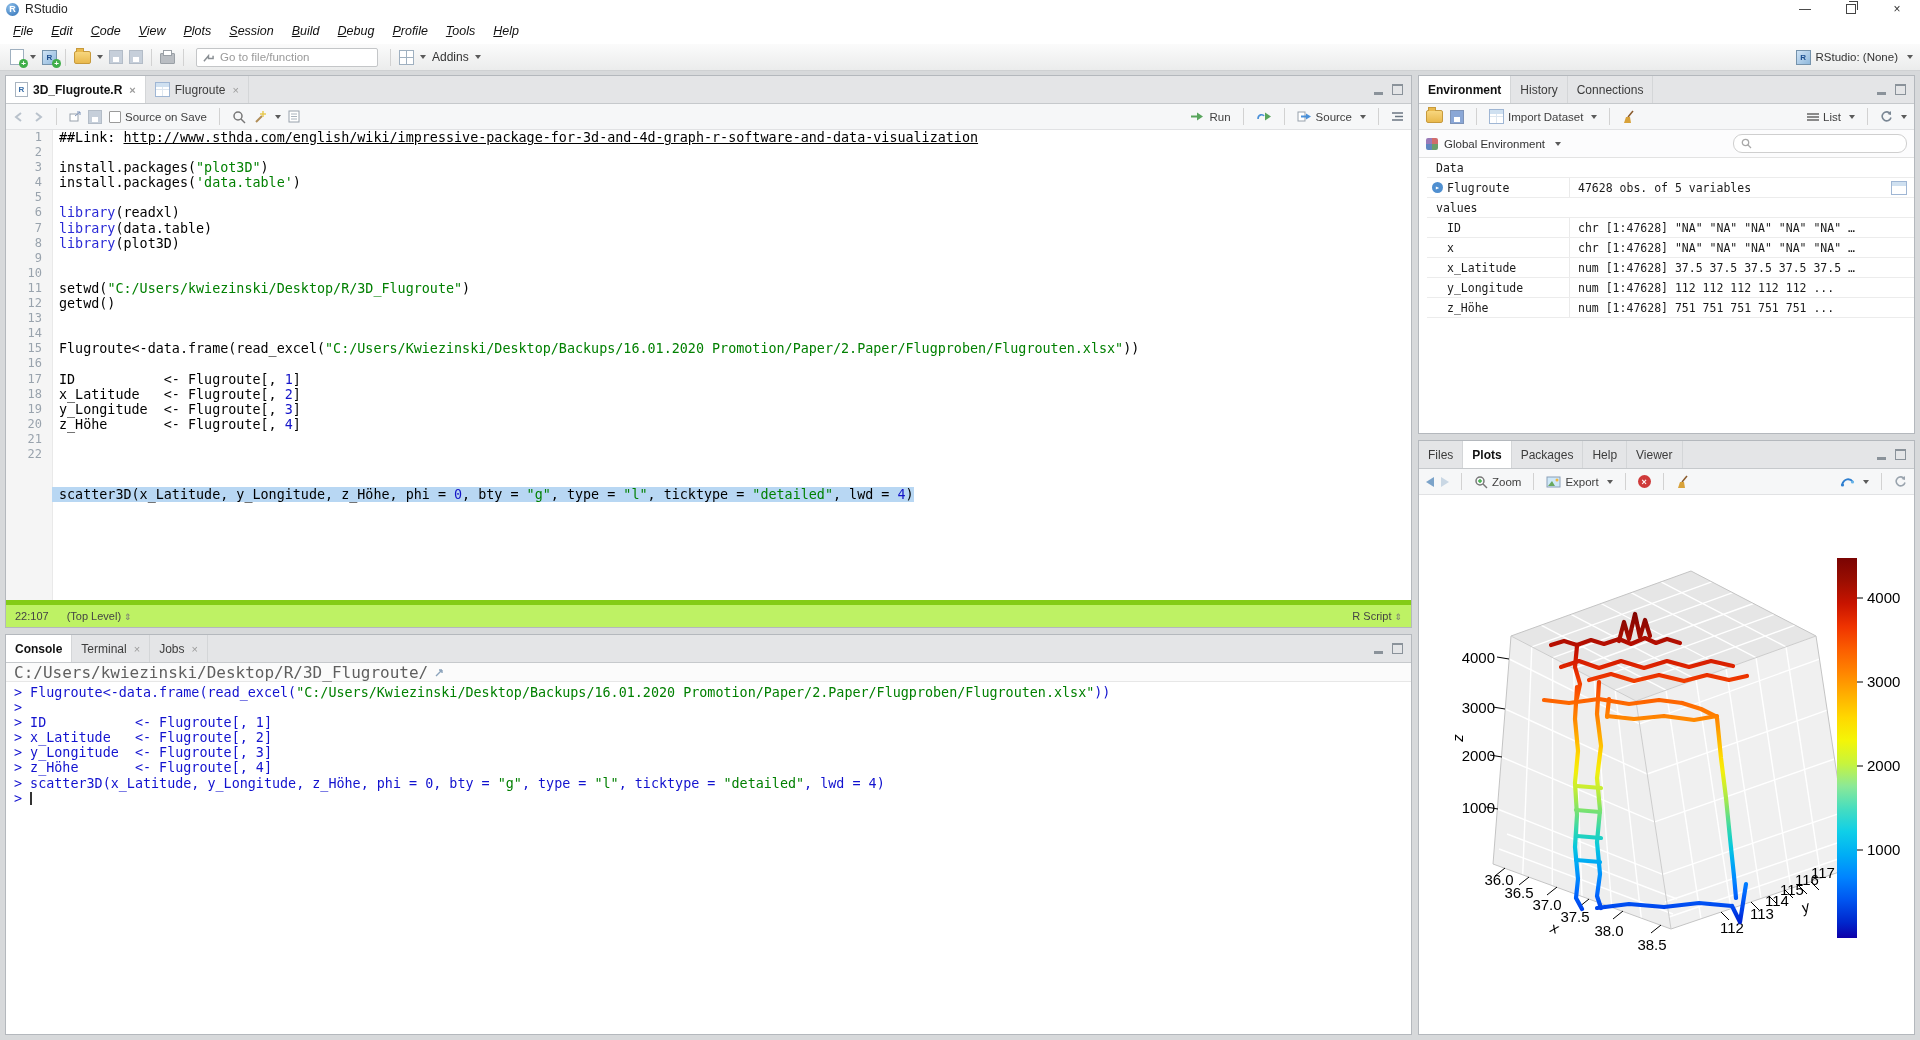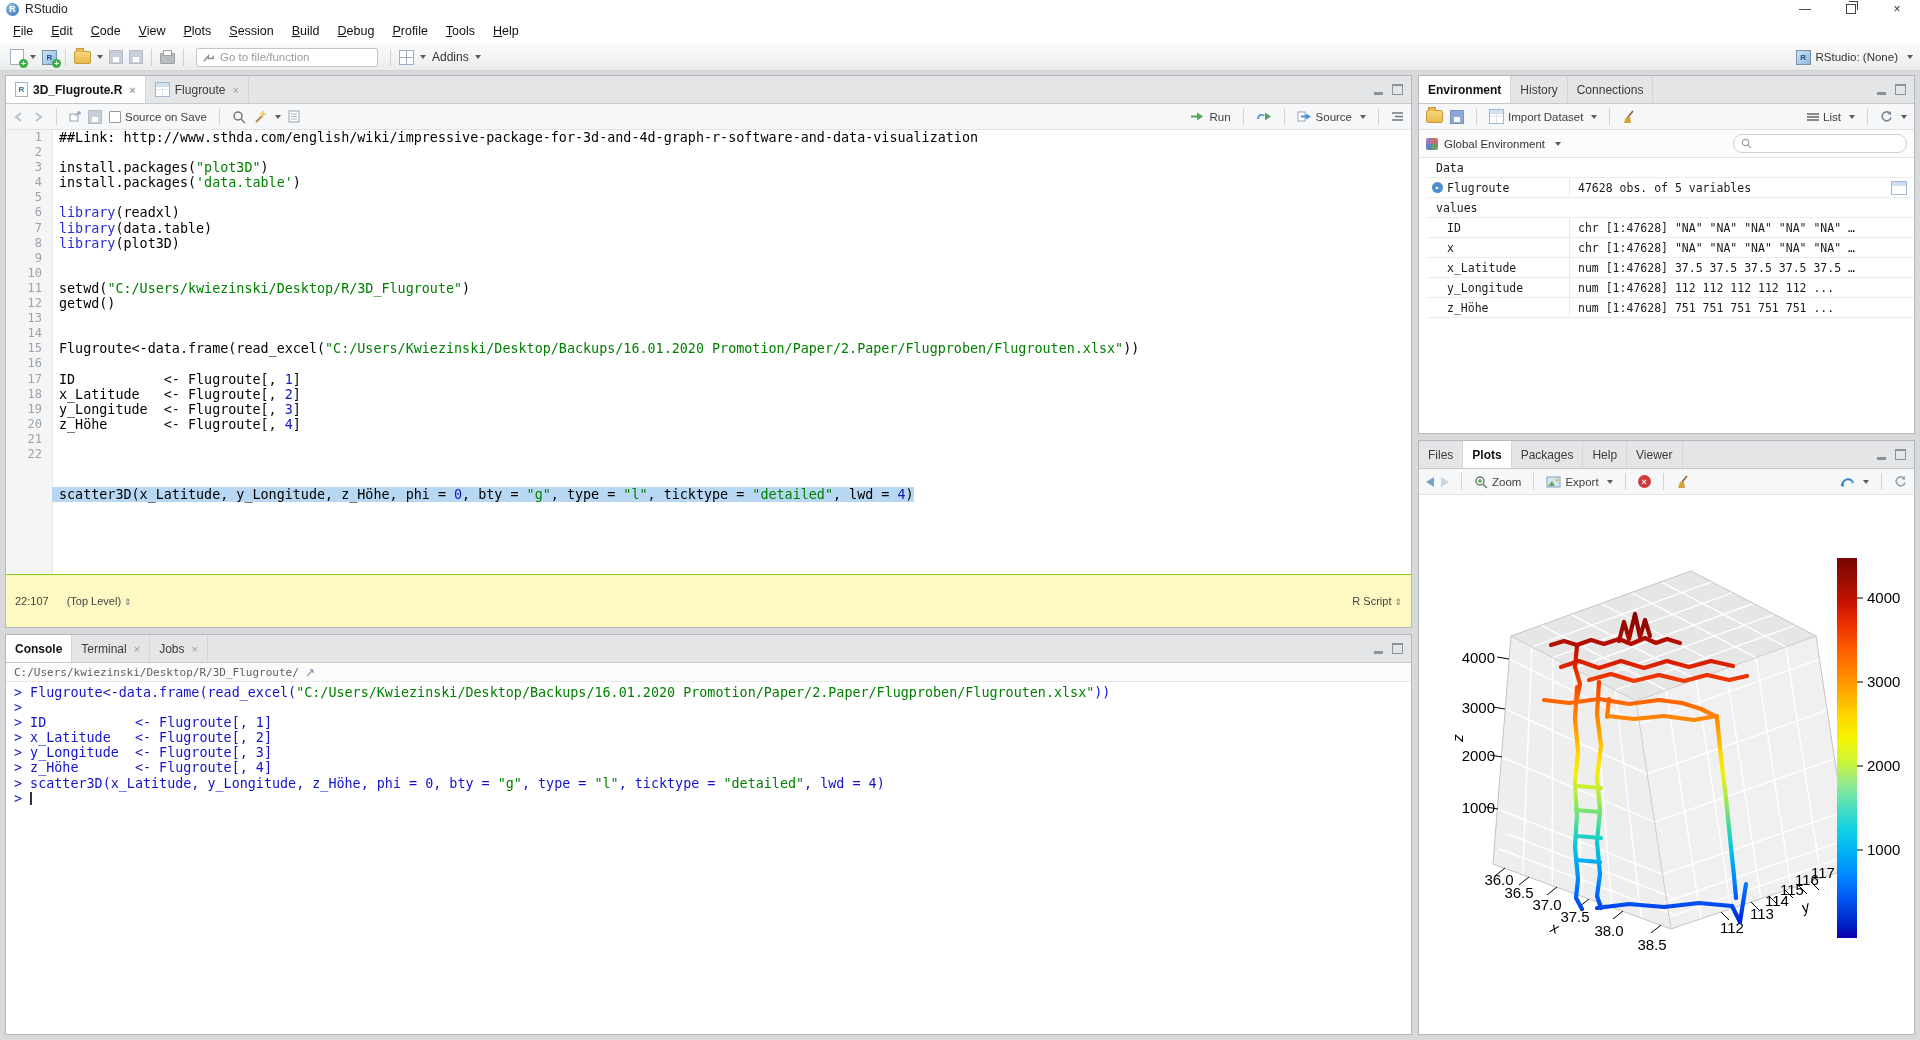--- a/index.html
+++ b/index.html
@@ -13,7 +13,7 @@
   .restore-glyph{position:relative;width:8px;height:8px;border:1px solid #444;}
   .restore-glyph::before{content:'';position:absolute;top:-4px;left:2px;width:8px;height:8px;border:1px solid #444;border-left:none;border-bottom:none;}
   .menubar{position:absolute;left:0;top:18px;right:0;height:26px;background:#fff;display:flex;align-items:center;padding-left:4px;font-size:12.5px;color:#111;}
-  .menu-item{padding:0 9px;}
+  .menu-item{padding:0 9px;font-style:italic;}
   .toolbar{position:absolute;left:0;top:44px;right:0;height:26px;background:linear-gradient(#fbfbfb,#ebecec);
     border-bottom:1px solid #cfd1d3;display:flex;align-items:center;padding:0 7px;font-size:12px;color:#333;}
   .tsep{width:1px;height:17px;background:#d2d2d2;margin:0 5px;}

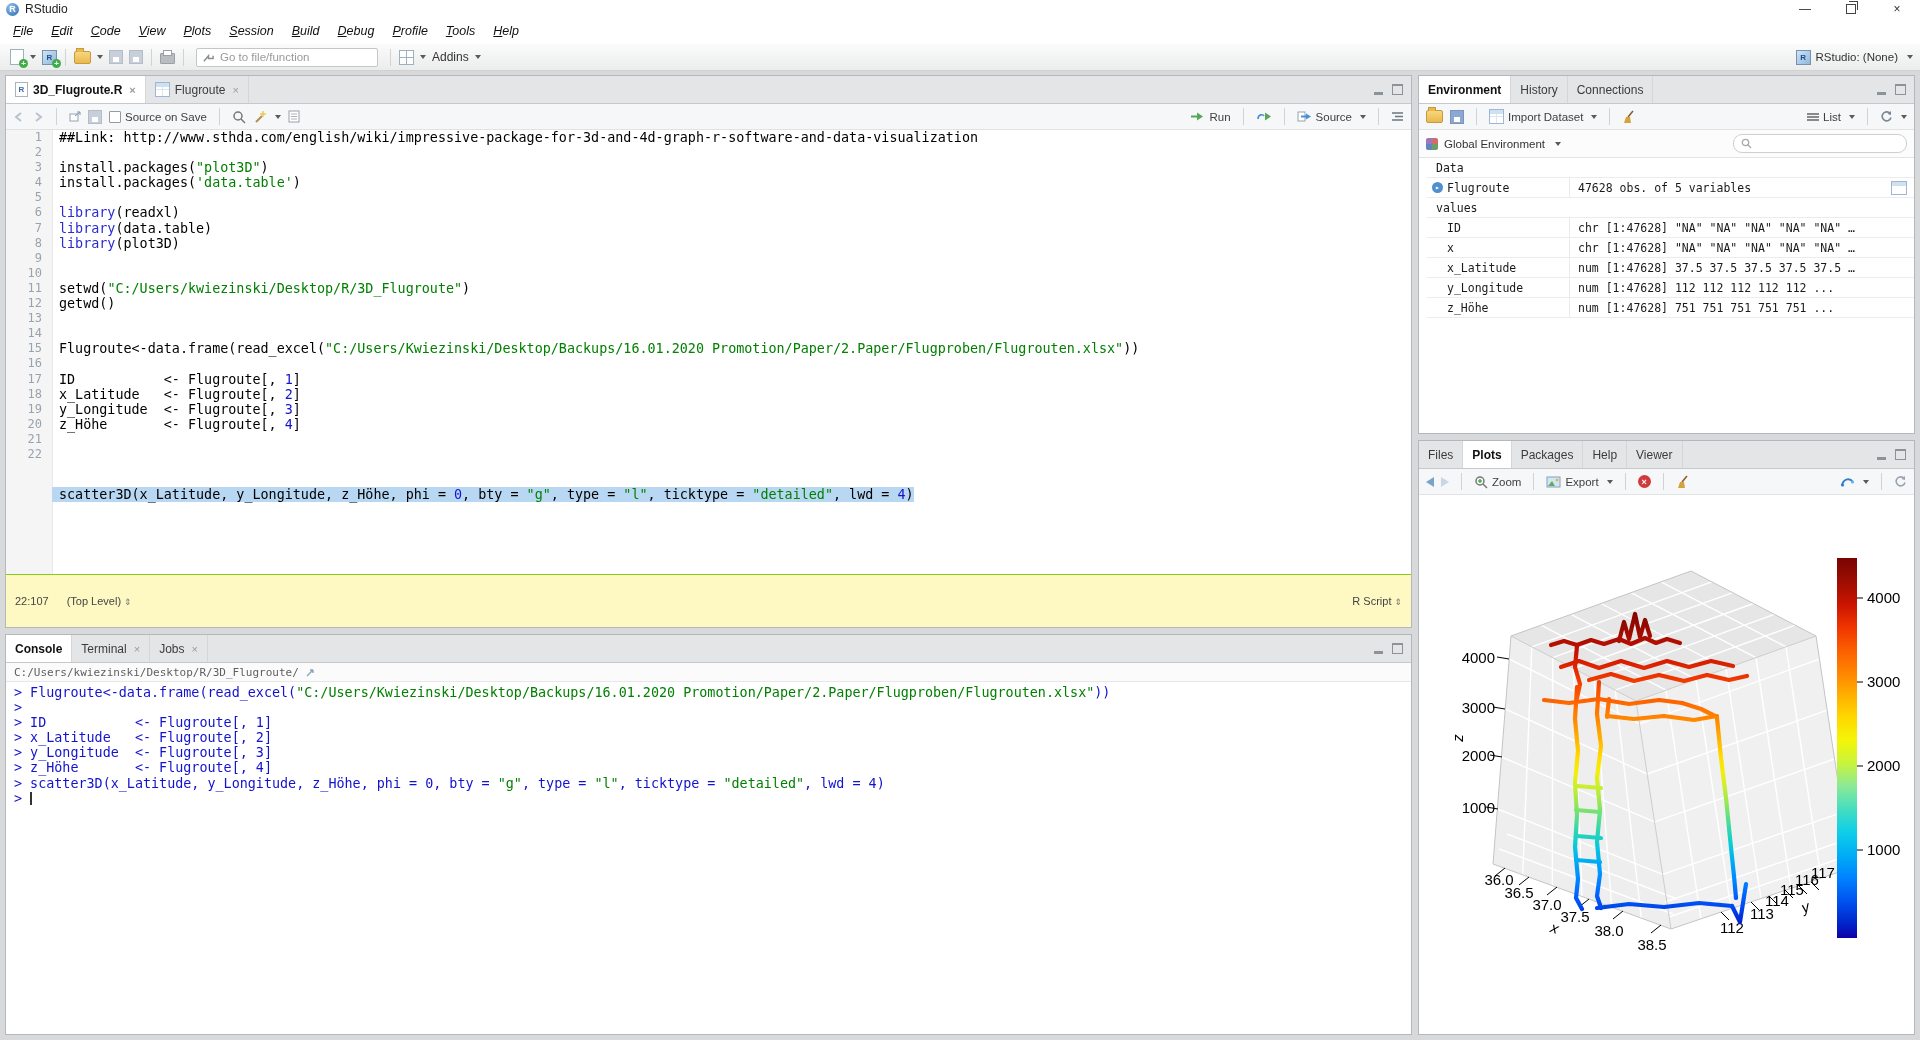--- a/index.html
+++ b/index.html
@@ -41,7 +41,7 @@
   .lc{white-space:pre;padding-left:7px;color:#000;}
   .sel{background:#b8d7f3;margin-top:40px;}
   .c-com{color:#000000;}
-  .c-link{}
+  .c-link{text-decoration:underline;}
   .c-str{color:#028002;}
   .c-kw{color:#2a2ad6;}
   .c-num{color:#1414c8;}

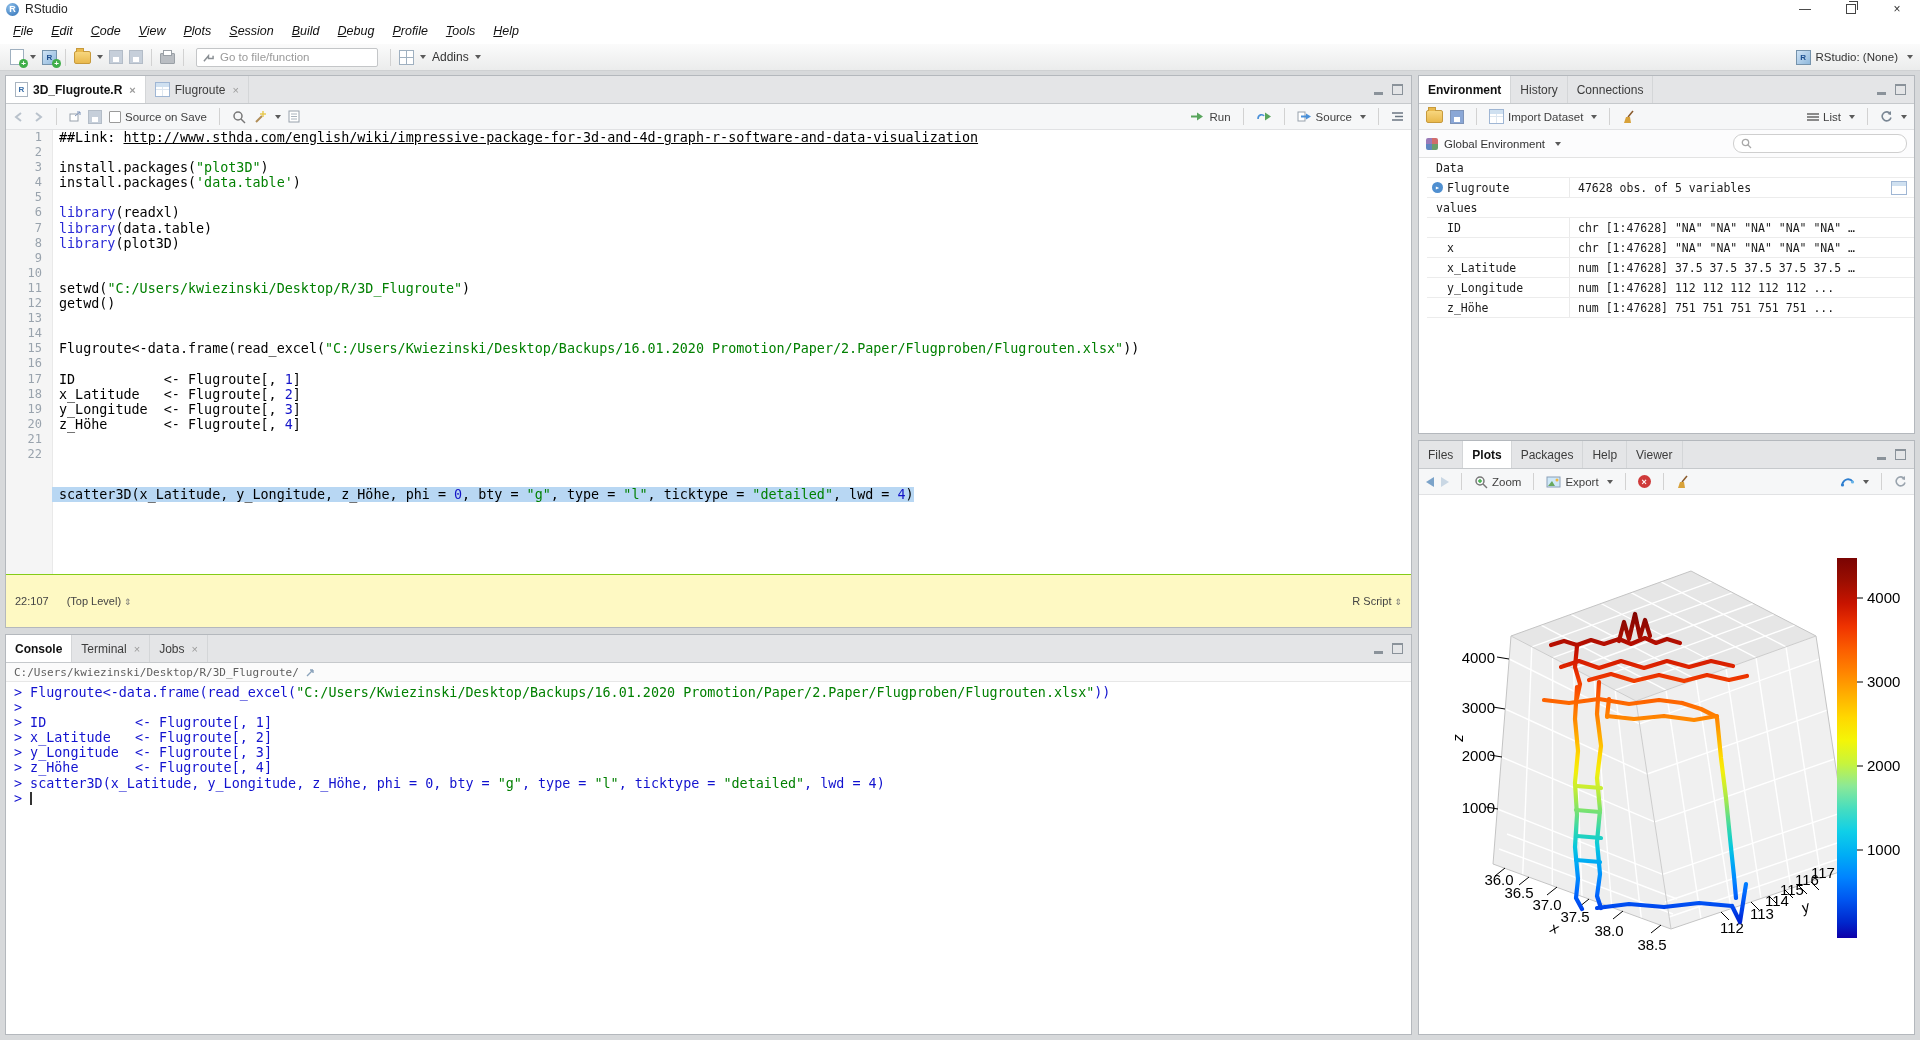--- a/index.html
+++ b/index.html
@@ -48,7 +48,7 @@
   #console-body{flex:1;padding-top:3px;font-family:"DejaVu Sans Mono",monospace;font-size:13.4px;line-height:15.1px;overflow:hidden;}
   #console-body .lc{color:#1212cf;padding-left:8px;}
   .caret-i{display:inline-block;width:1.5px;height:13px;background:#333;vertical-align:-2px;}
-  .srcstatus{height:20px;border-top:1px solid #84cc16;background:#fef9c3;display:flex;align-items:center;font-size:11px;color:#444;padding:16px 9px;gap:18px;flex:none;}
+  .srcstatus{height:20px;border-top:5px solid #84cc16;background:#bef264;display:flex;align-items:center;font-size:11px;color:#444;padding:1px 9px;gap:18px;flex:none;}
   .updown{font-size:9px;color:#777;margin-left:3px;}
   .conpath{height:18px;border-bottom:1px solid #e7e7e7;background:#fbfbfb;display:flex;align-items:center;gap:6px;padding-left:8px;
     font-family:"DejaVu Sans Mono",monospace;font-size:11px;color:#5f5f5f;flex:none;}

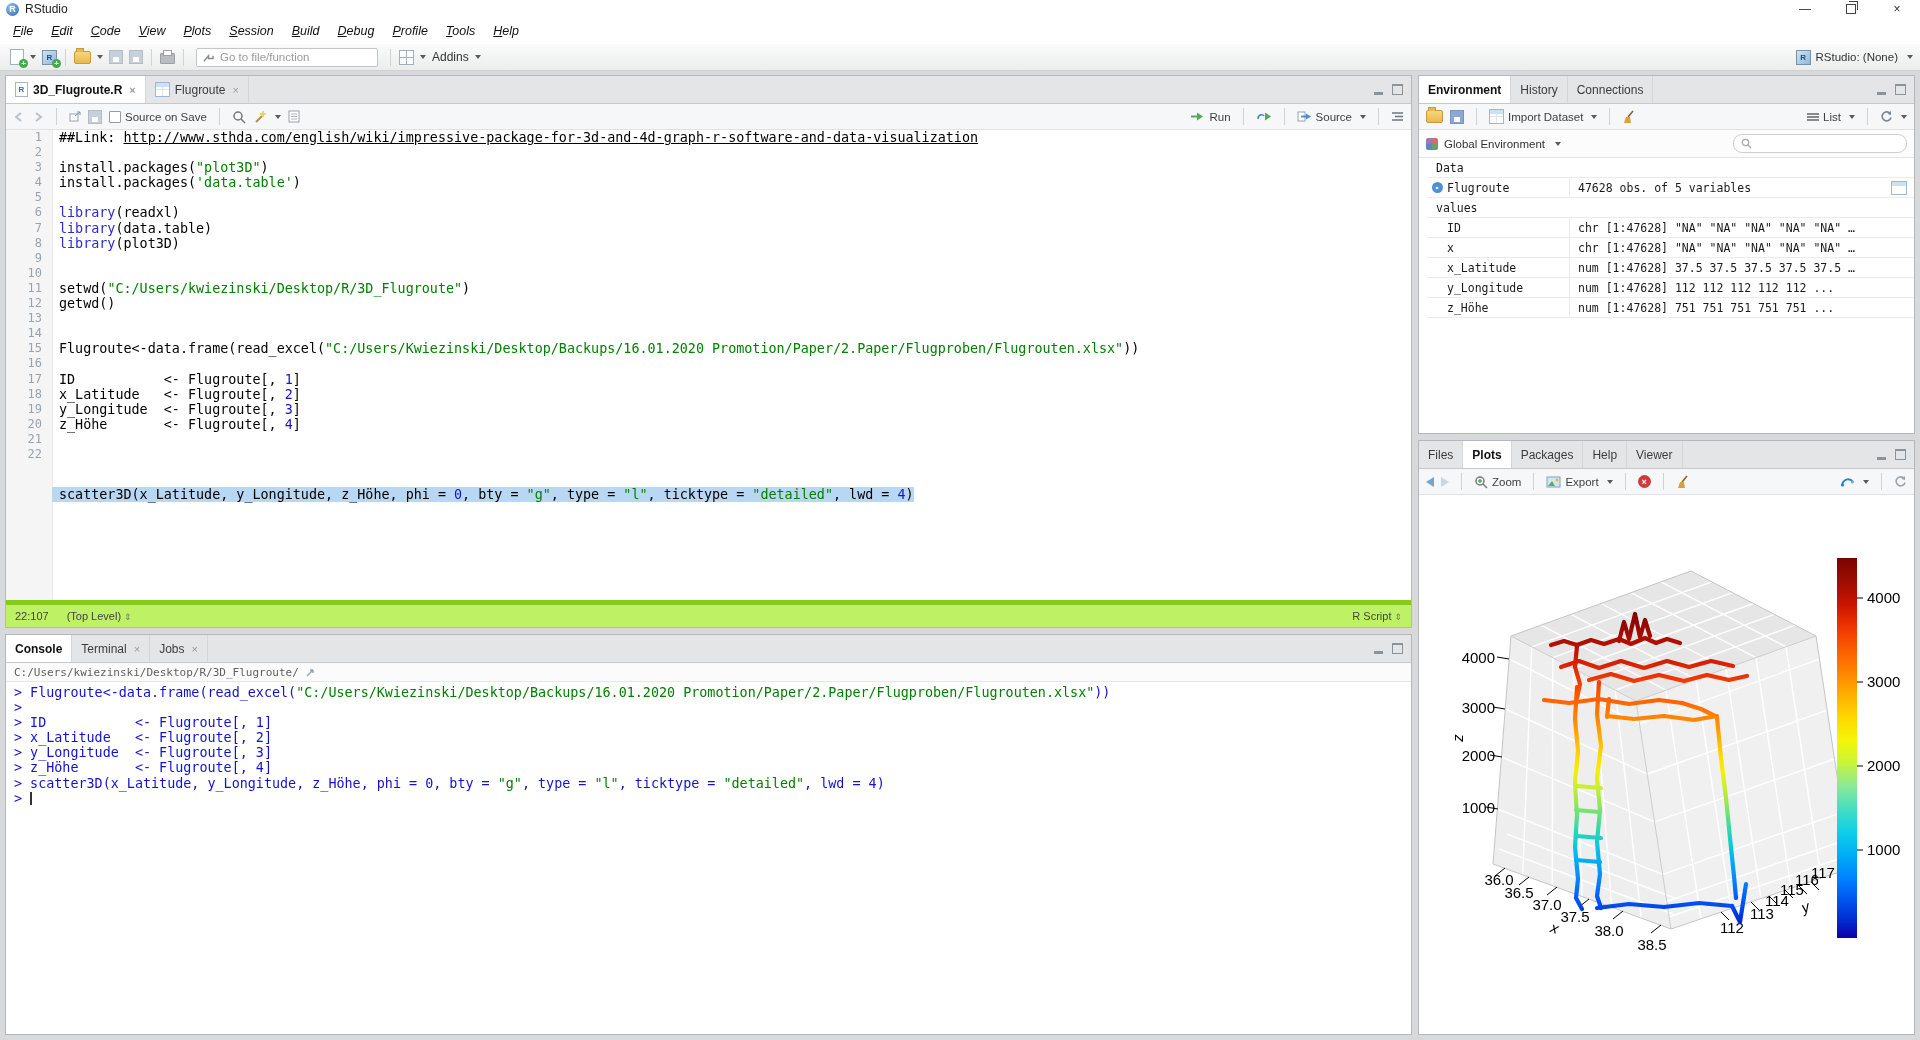--- a/index.html
+++ b/index.html
@@ -51,7 +51,7 @@
   .srcstatus{height:20px;border-top:5px solid #84cc16;background:#bef264;display:flex;align-items:center;font-size:11px;color:#444;padding:1px 9px;gap:18px;flex:none;}
   .updown{font-size:9px;color:#777;margin-left:3px;}
   .conpath{height:18px;border-bottom:1px solid #e7e7e7;background:#fbfbfb;display:flex;align-items:center;gap:6px;padding-left:8px;
-    font-family:"DejaVu Sans Mono",monospace;font-size:11px;color:#5f5f5f;flex:none;}
+    font-family:"DejaVu Sans Mono",monospace;font-size:16px;color:#5f5f5f;flex:none;}
   
   .env-scope{height:27px;display:flex;align-items:center;gap:6px;padding:0 7px;border-bottom:1px solid #e3e3e3;background:#fcfcfd;font-size:11.5px;color:#333;flex:none;}
   .searchbox{margin-left:auto;width:158px;height:17px;border:1px solid #cfcfcf;border-radius:9px;background:#fff;display:flex;align-items:center;gap:5px;padding:0 7px;color:#999;}

